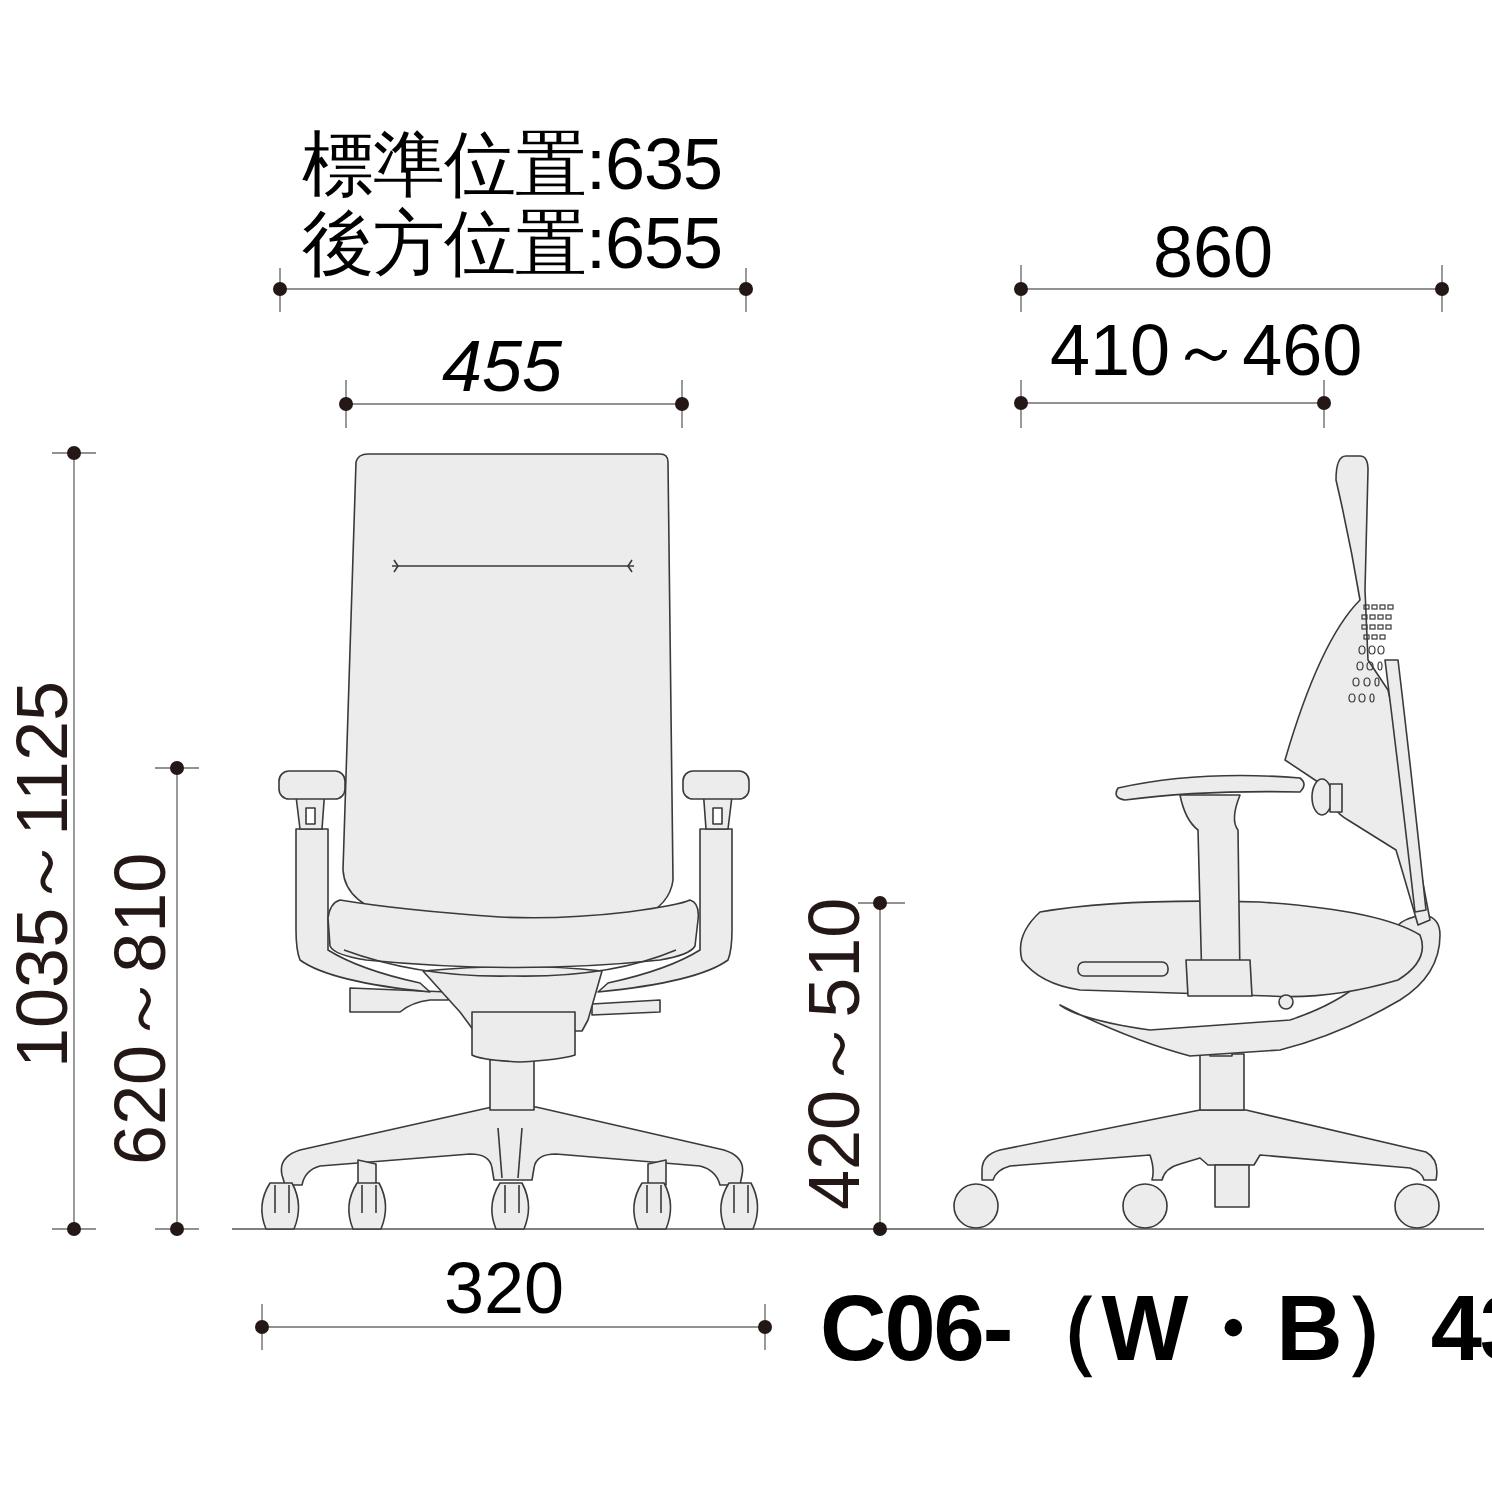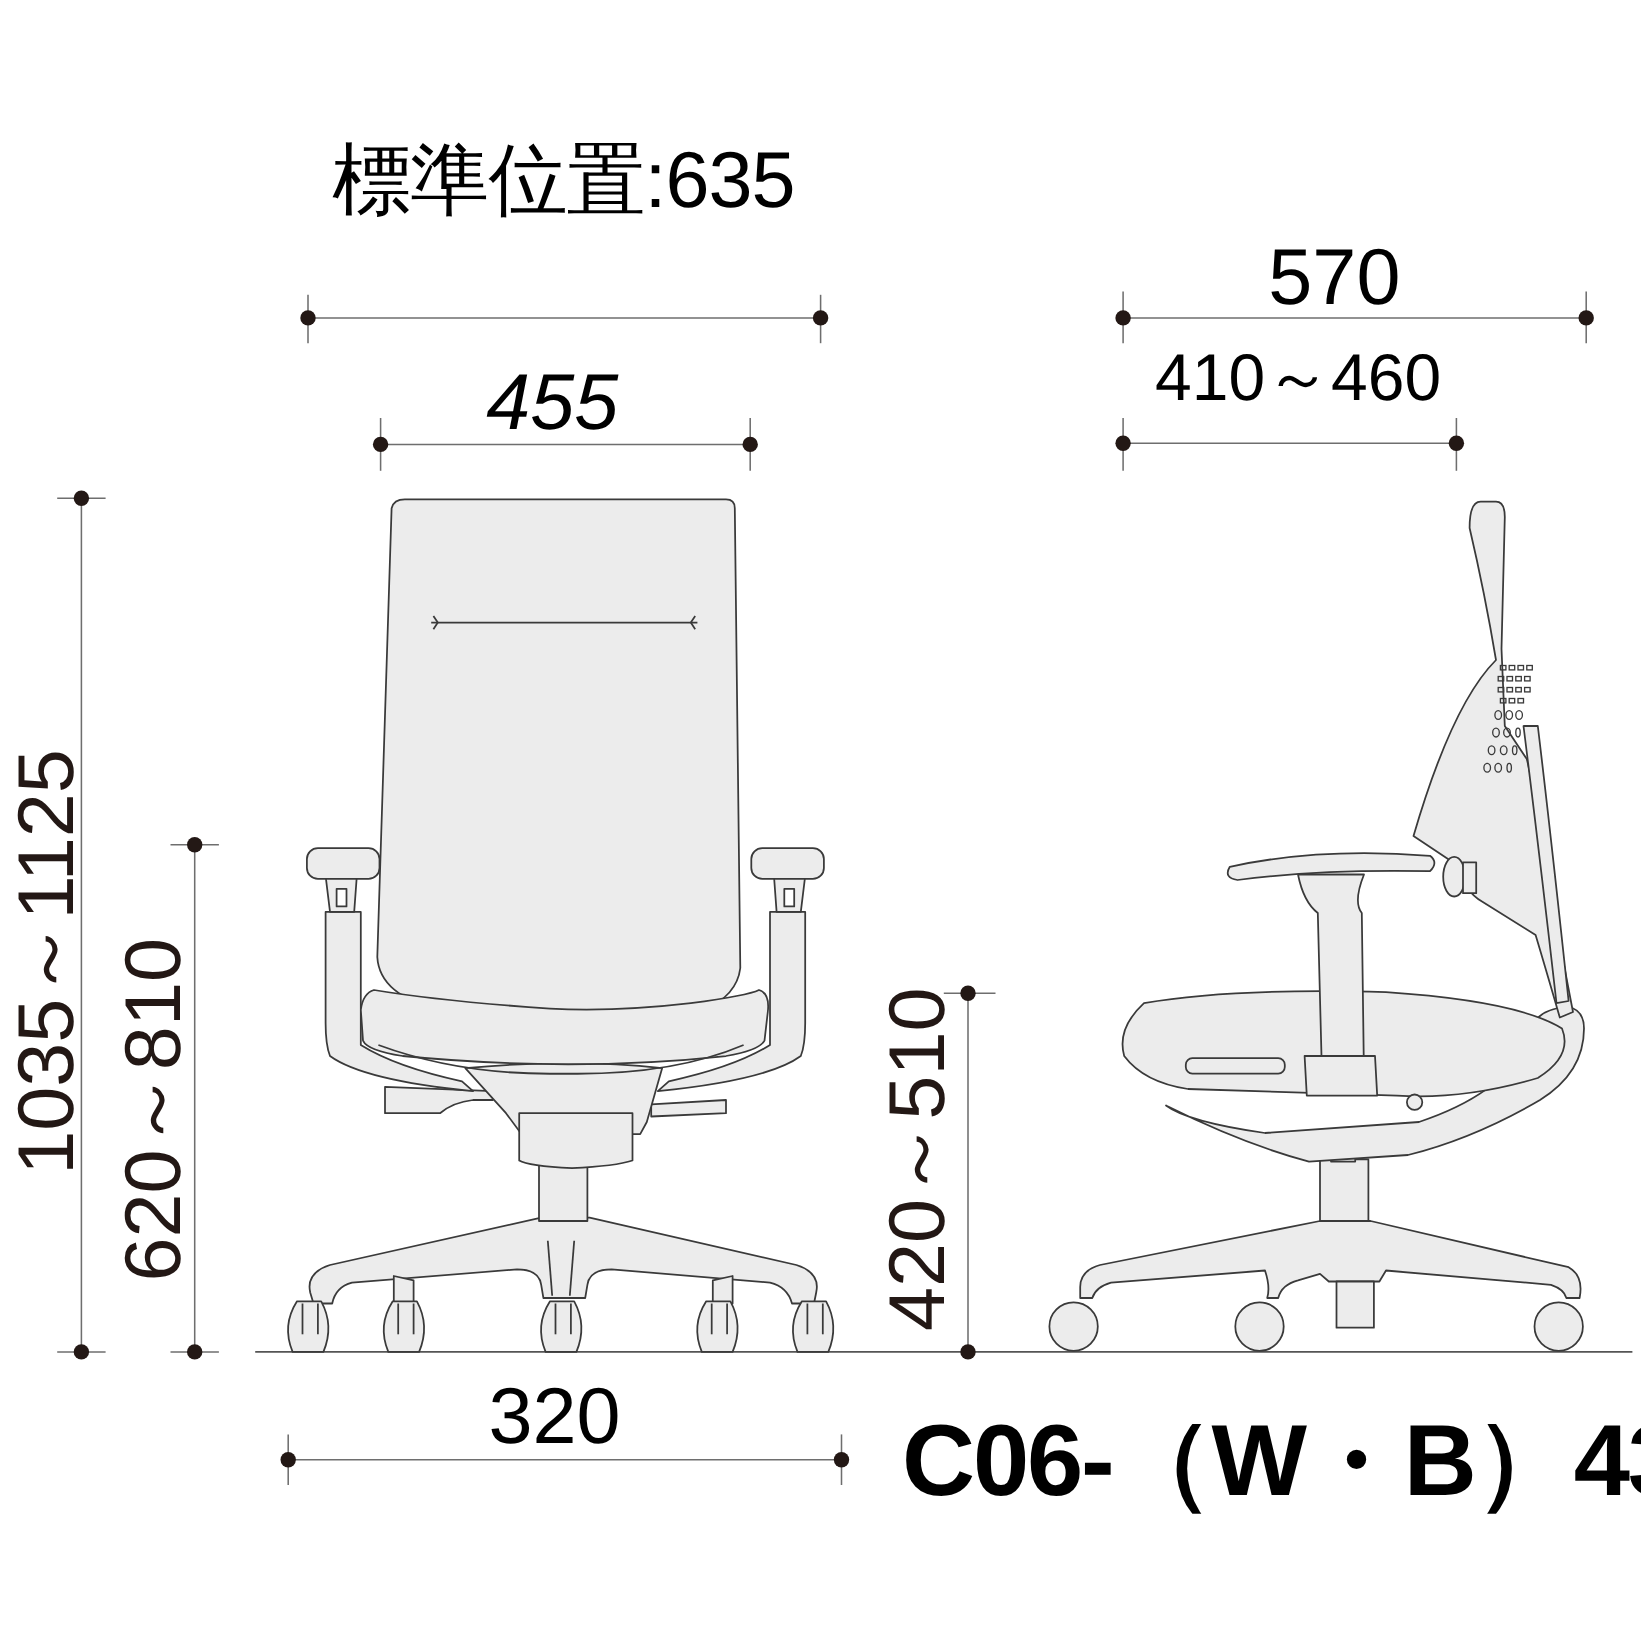--- a/index.html
+++ b/index.html
@@ -193,6 +193,7 @@
   </svg>
 
   <div class="label lbl-top1">標準位置:635</div>
+  <div class="label lbl-top2">後方位置:655</div>
   <div class="label lbl-455">455</div>
   <div class="label lbl-570">570</div>
   <div class="label lbl-range-depth">410～460</div>

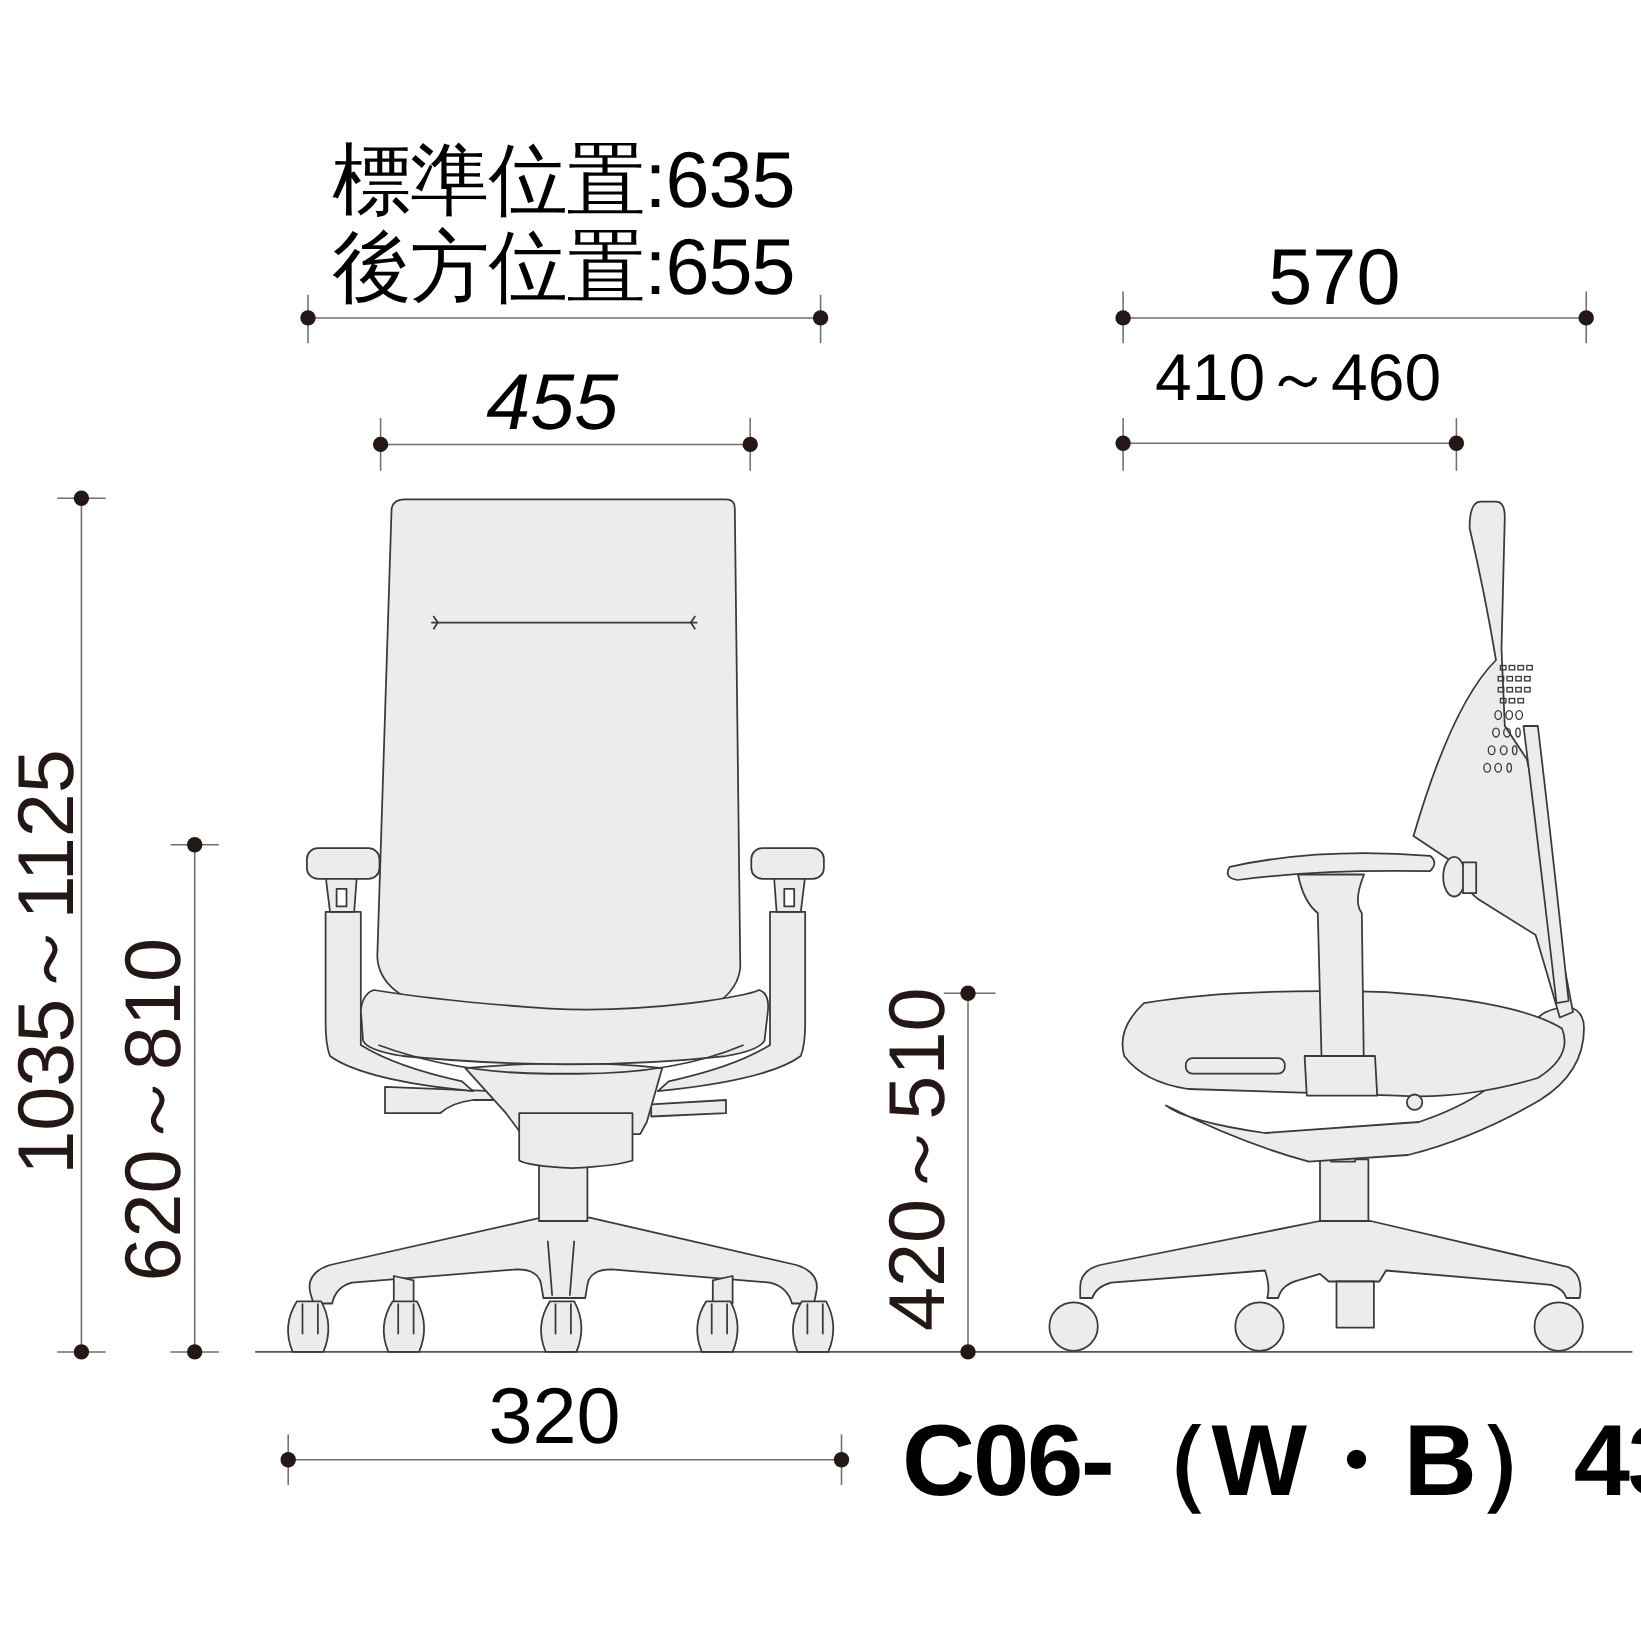--- a/index.html
+++ b/index.html
@@ -195,7 +195,7 @@
   <div class="label lbl-top1">標準位置:635</div>
   <div class="label lbl-top2">後方位置:655</div>
   <div class="label lbl-455">455</div>
-  <div class="label lbl-570">570</div>
+  <div class="label lbl-570">860</div>
   <div class="label lbl-range-depth">410～460</div>
   <div class="label lbl-680">320</div>
   <div class="label lbl-model">C06-（W・B）432</div>

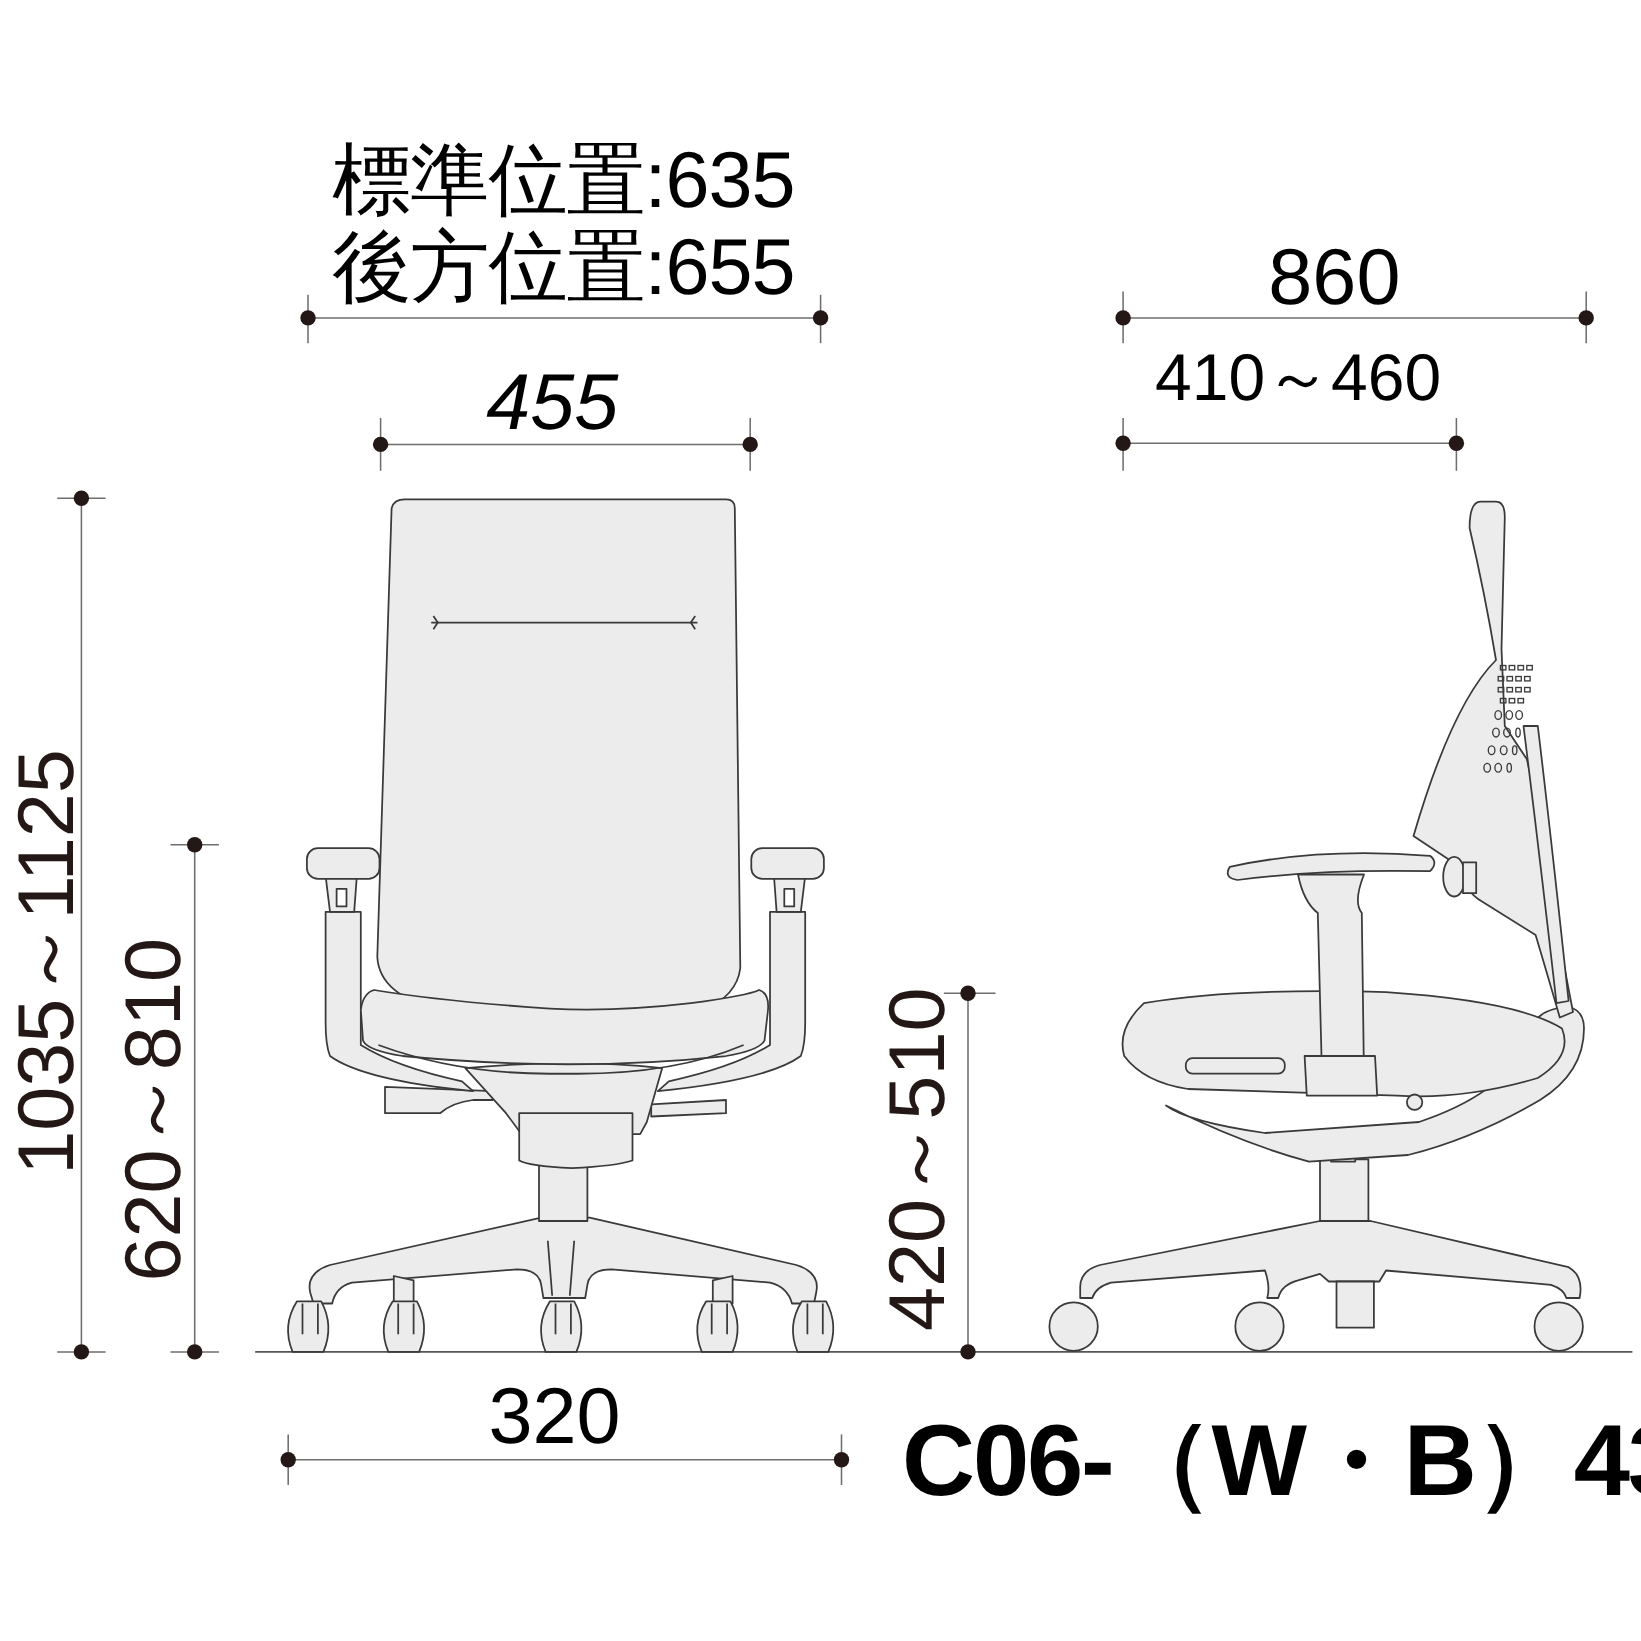--- a/index.html
+++ b/index.html
@@ -12,7 +12,7 @@
   .lbl-top2 { top: 207px; }
   .lbl-455 { left: 442px; top: 330px; font-size: 72px; font-style: italic; }
   .lbl-570 { left: 1153px; top: 216px; font-size: 72px; }
-  .lbl-range-depth { left: 1050px; top: 314px; font-size: 60px; }
+  .lbl-range-depth { left: 1050px; top: 314px; font-size: 72px; }
   .lbl-680 { left: 444px; top: 1252px; font-size: 72px; }
   .lbl-model { left: 820px; top: 1282px; font-size: 92px; font-weight: bold; letter-spacing: -2px; }
   .vlabel { position: absolute; white-space: nowrap; line-height: 1; font-size: 72px;

